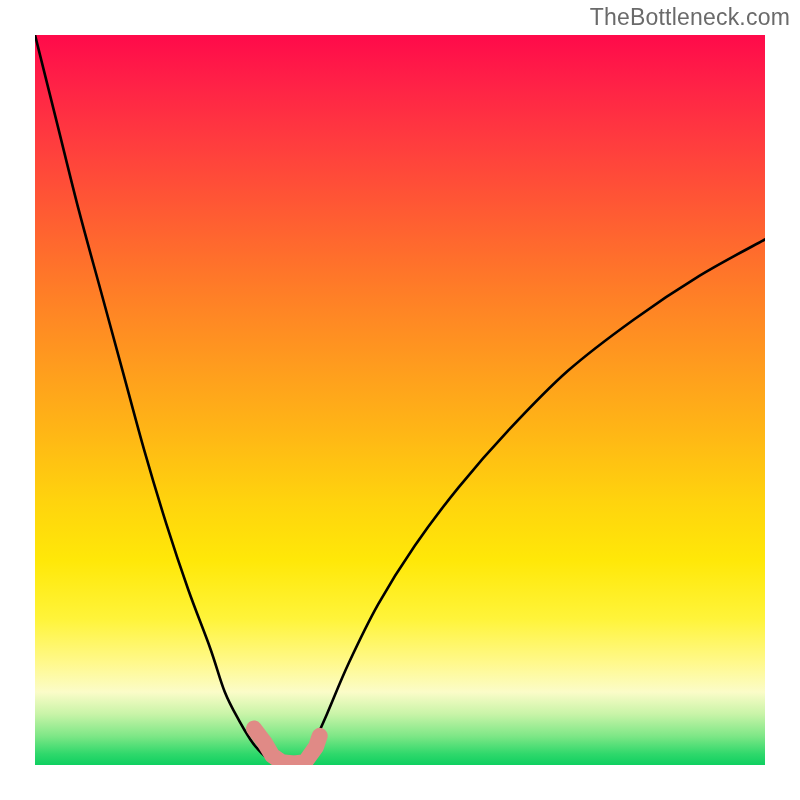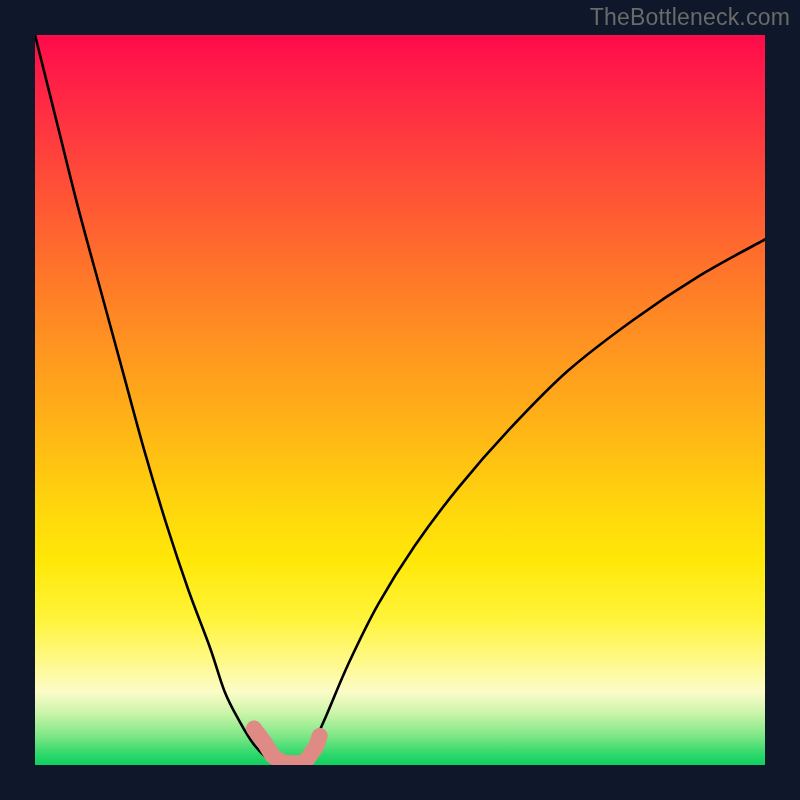--- a/index.html
+++ b/index.html
@@ -14,7 +14,7 @@
     position: relative;
     width: 800px;
     height: 800px;
-    background: #0f172a;
+    background: #ffffff;
   }
   .watermark {
     position: absolute;

